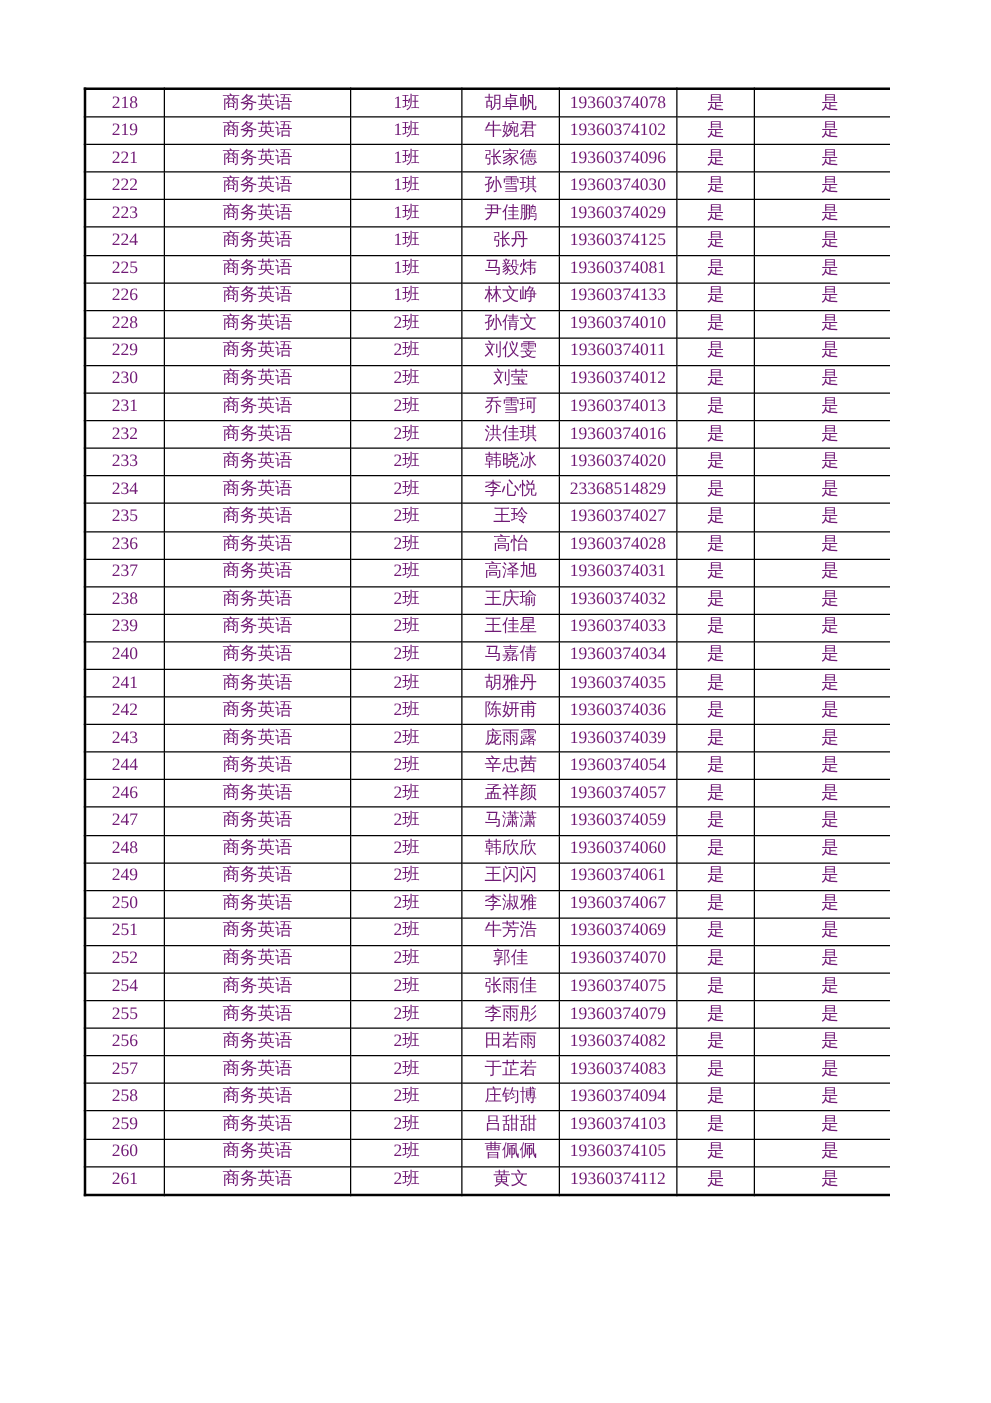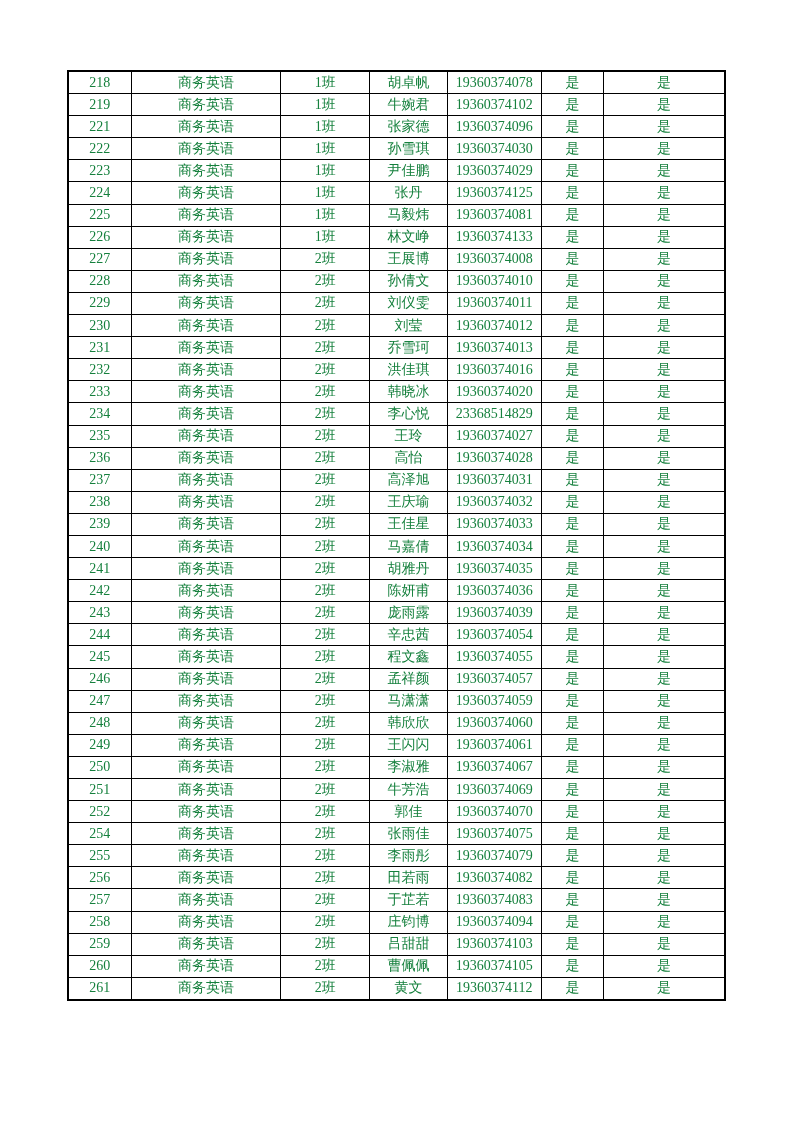--- a/index.html
+++ b/index.html
@@ -13,9 +13,8 @@
     height: 1122px;
     background: #ffffff;
     font-family: "Liberation Serif", "DejaVu Serif", serif;
-    color: #15803d;
+    color: #701a75;
     overflow: hidden;
-    padding-left: 48px;
   }
   table.roster {
     position: absolute;

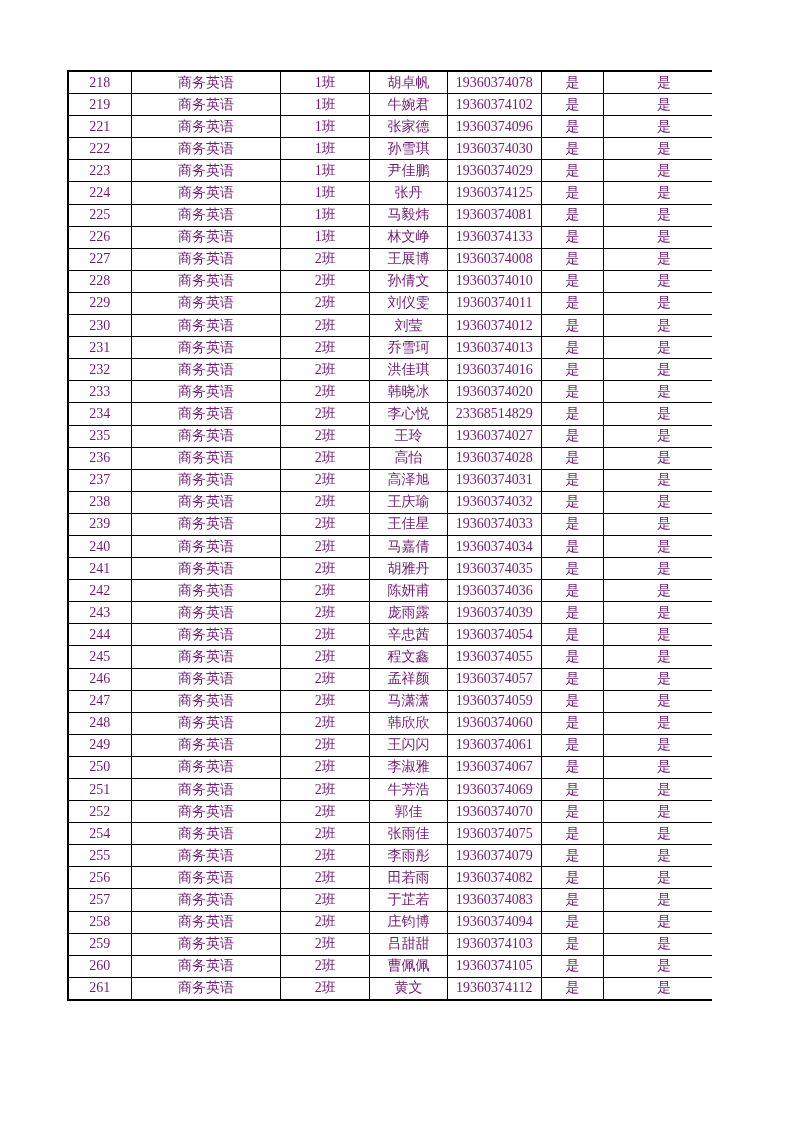--- a/index.html
+++ b/index.html
@@ -132,15 +132,6 @@
           <td>是</td>
         </tr>
         <tr>
-          <td>227</td>
-          <td>商务英语</td>
-          <td>2班</td>
-          <td>王展博</td>
-          <td>19360374008</td>
-          <td>是</td>
-          <td>是</td>
-        </tr>
-        <tr>
           <td>228</td>
           <td>商务英语</td>
           <td>2班</td>

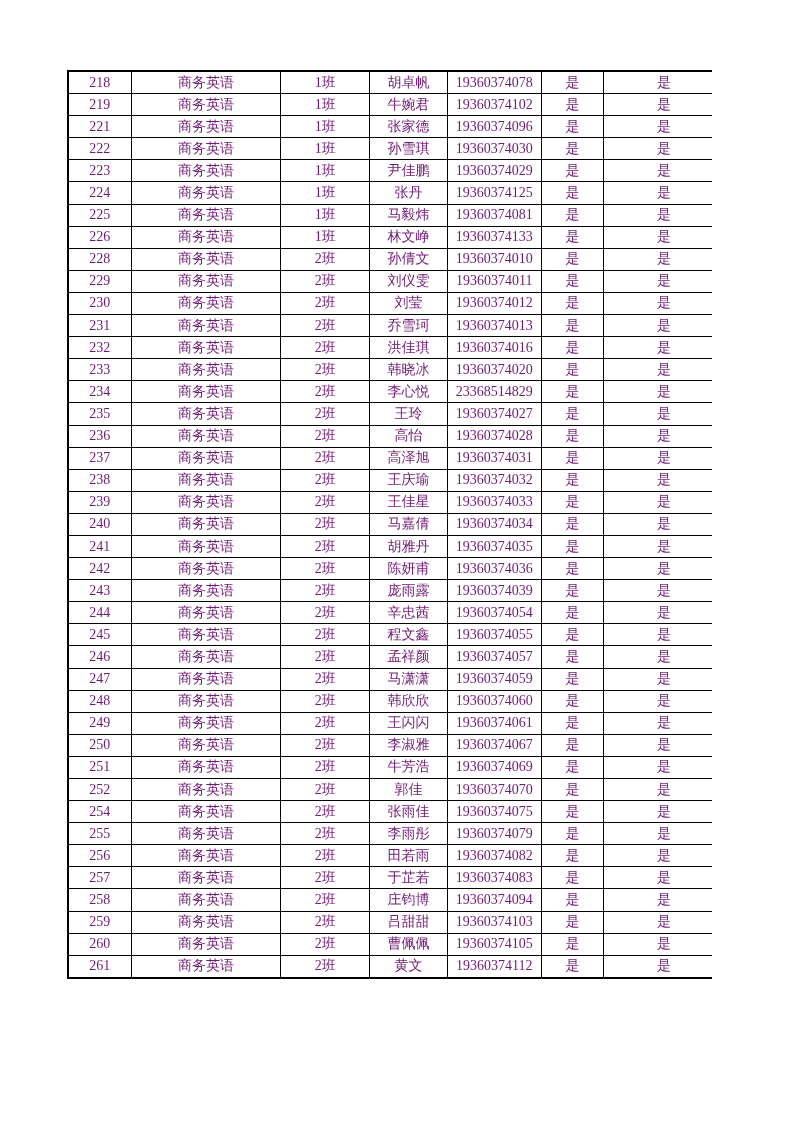--- a/index.html
+++ b/index.html
@@ -285,15 +285,6 @@
           <td>是</td>
         </tr>
         <tr>
-          <td>245</td>
-          <td>商务英语</td>
-          <td>2班</td>
-          <td>程文鑫</td>
-          <td>19360374055</td>
-          <td>是</td>
-          <td>是</td>
-        </tr>
-        <tr>
           <td>246</td>
           <td>商务英语</td>
           <td>2班</td>

